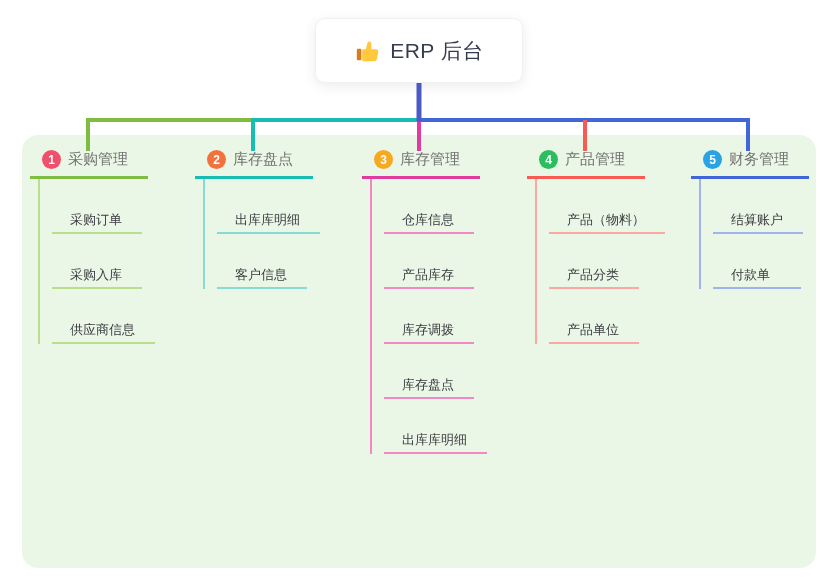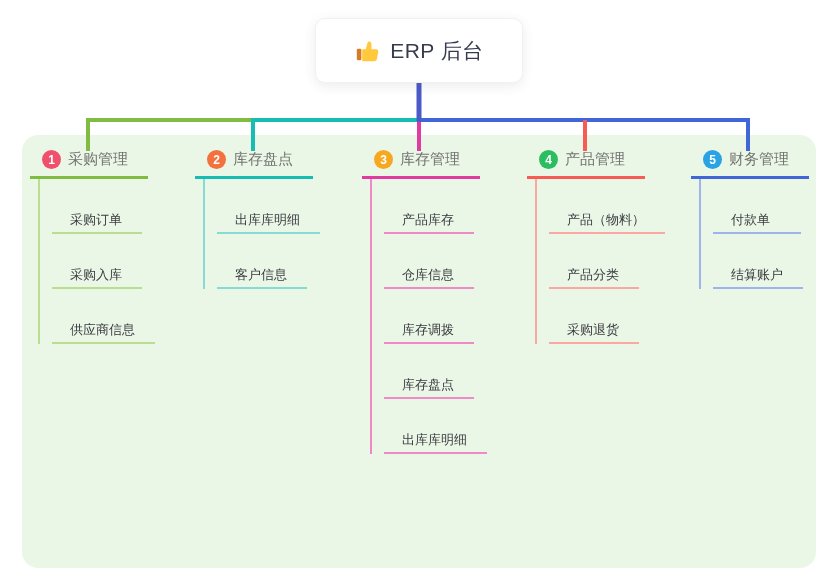--- a/index.html
+++ b/index.html
@@ -101,8 +101,8 @@
       <span class="branch-label">库存管理</span>
     </div>
     <div class="children">
+      <div class="child">仓库信息</div>
       <div class="child">产品库存</div>
-      <div class="child">仓库信息</div>
       <div class="child">库存调拨</div>
       <div class="child">库存盘点</div>
       <div class="child">出库库明细</div>

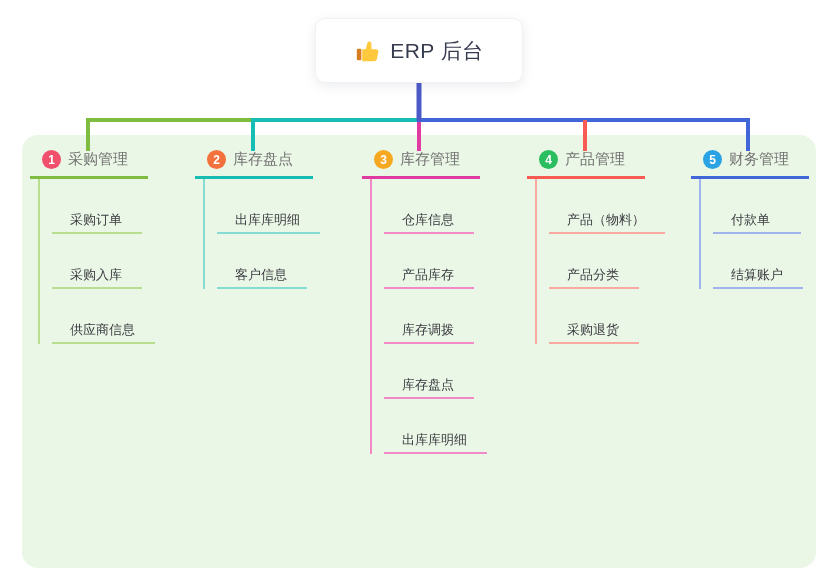--- a/index.html
+++ b/index.html
@@ -127,8 +127,8 @@
       <span class="branch-label">财务管理</span>
     </div>
     <div class="children">
+      <div class="child">结算账户</div>
       <div class="child">付款单</div>
-      <div class="child">结算账户</div>
     </div>
   </div>
 

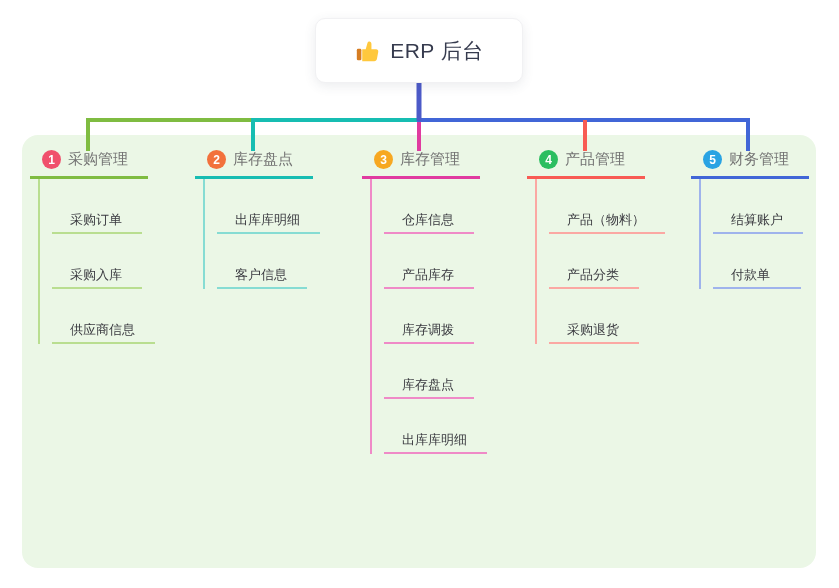--- a/index.html
+++ b/index.html
@@ -117,7 +117,7 @@
     <div class="children">
       <div class="child">产品（物料）</div>
       <div class="child">产品分类</div>
-      <div class="child">采购退货</div>
+      <div class="child">产品单位</div>
     </div>
   </div>
 

